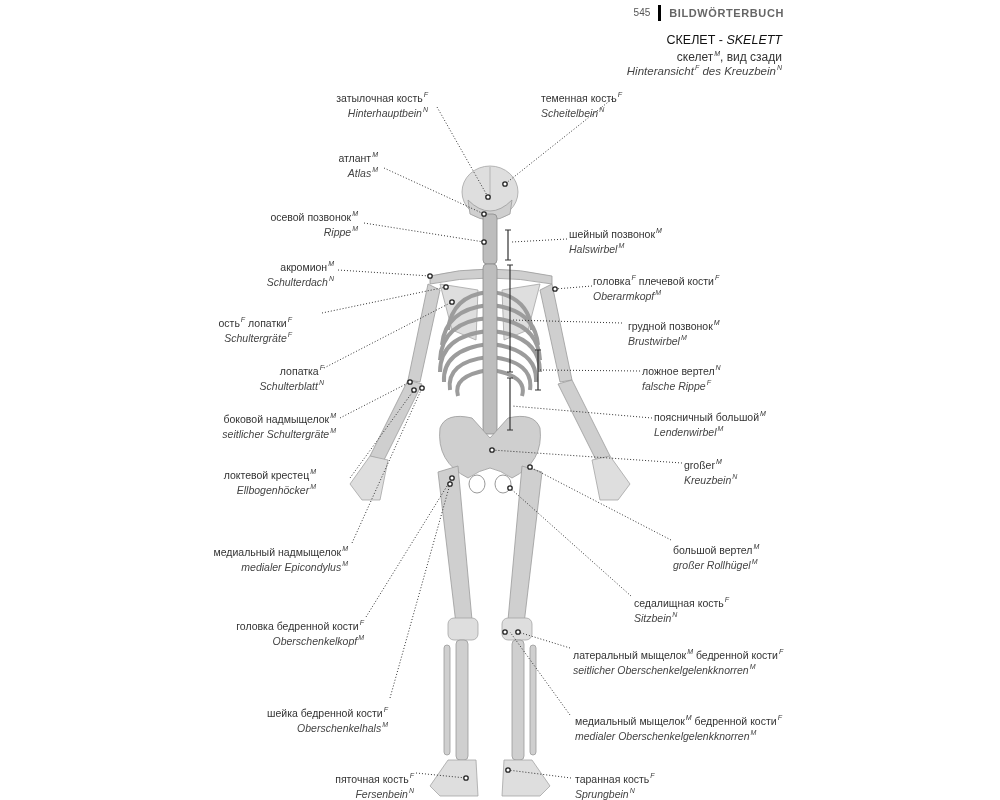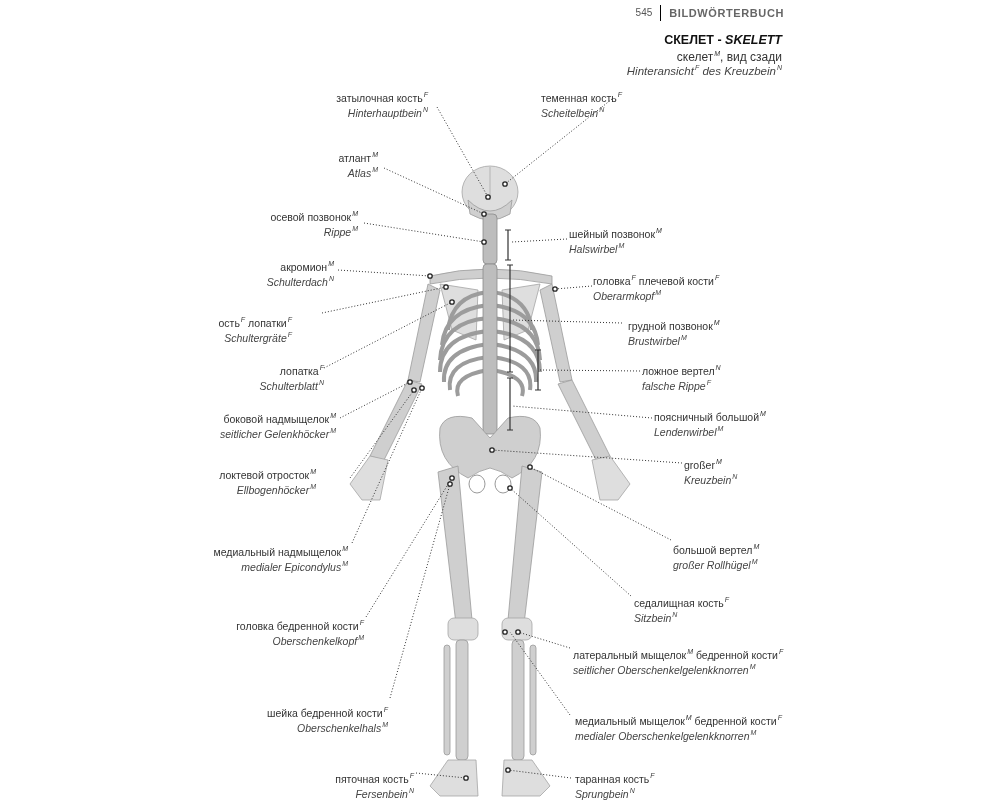--- a/index.html
+++ b/index.html
@@ -7,7 +7,7 @@
   body { position: relative; font-family: "Liberation Sans", sans-serif; color: #333; }
 
   .header { position: absolute; top: 4px; right: 216px; display: flex; align-items: center; height: 18px; }
-  .page-num { font-size: 10px; color: #555; padding-right: 8px; border-right: 1px solid #000000; line-height: 16px; }
+  .page-num { font-size: 10px; color: #555; padding-right: 8px; border-right: 3px solid #000000; line-height: 16px; }
   .section-title { font-size: 11px; font-weight: bold; color: #666; letter-spacing: 0.6px; padding-left: 8px; }
 
   .title-block { position: absolute; top: 33px; right: 218px; text-align: right; }

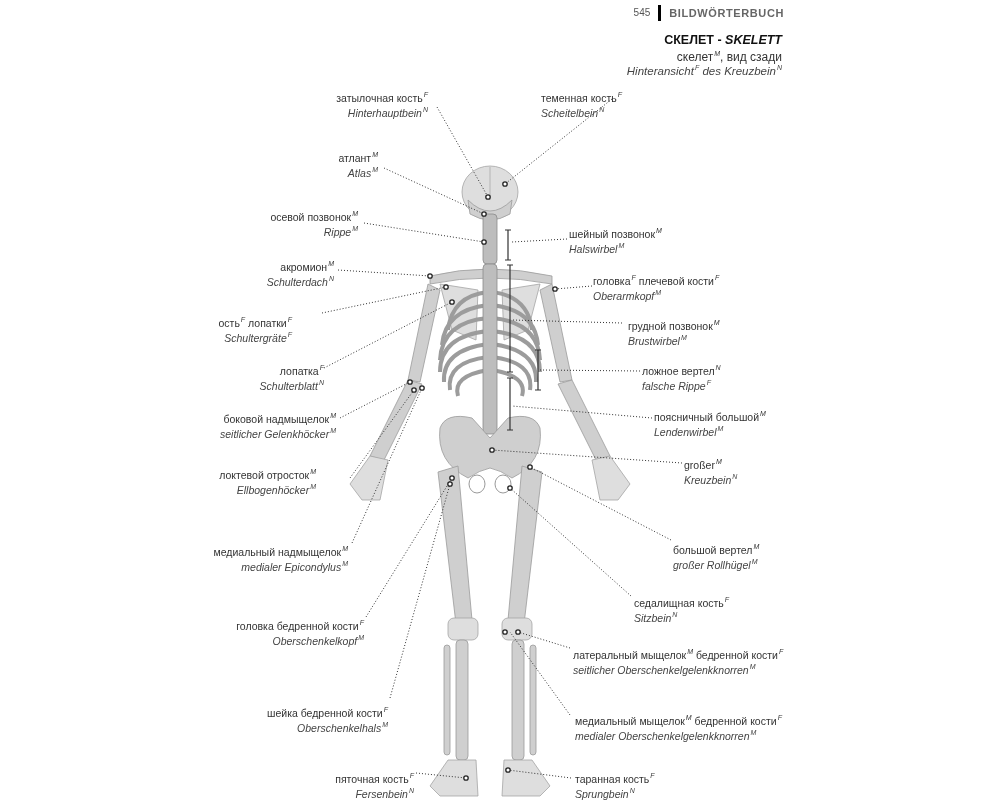--- a/index.html
+++ b/index.html
@@ -11,7 +11,7 @@
   .section-title { font-size: 11px; font-weight: bold; color: #666; letter-spacing: 0.6px; padding-left: 8px; }
 
   .title-block { position: absolute; top: 33px; right: 218px; text-align: right; }
-  .title-main { font-size: 12.5px; font-weight: bold; color: #111; }
+  .title-main { font-size: 12.5px; font-weight: normal; color: #111; }
   .title-main .de { font-style: italic; }
   .title-sub-ru { font-size: 12px; color: #333; margin-top: 3px; }
   .title-sub-de { font-size: 11.5px; font-style: italic; color: #444; }

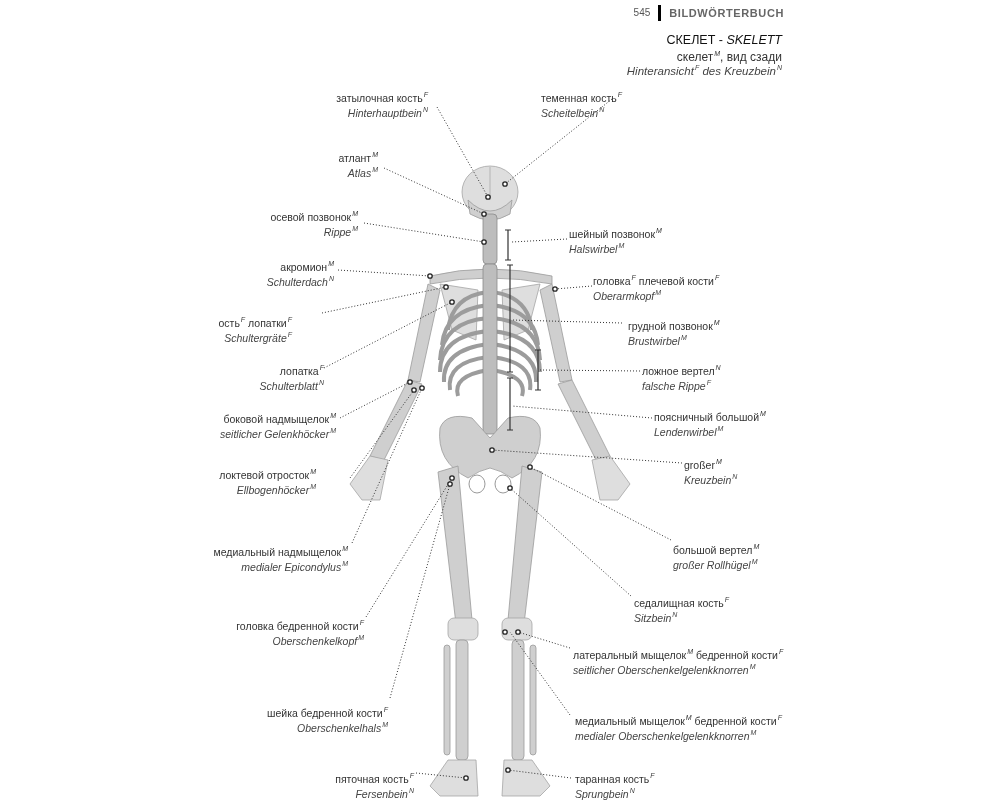--- a/index.html
+++ b/index.html
@@ -196,7 +196,7 @@
 </div>
 <div class="label left" style="right:664px; top:410px;">
   <div><span>боковой надмыщелок</span><sup>M</sup></div>
-  <div class="de"><span>seitlicher Gelenkhöcker</span><sup>M</sup></div>
+  <div class="de"><span>seitlicher Schultergräte</span><sup>M</sup></div>
 </div>
 <div class="label left" style="right:684px; top:466px;">
   <div><span>локтевой отросток</span><sup>M</sup></div>

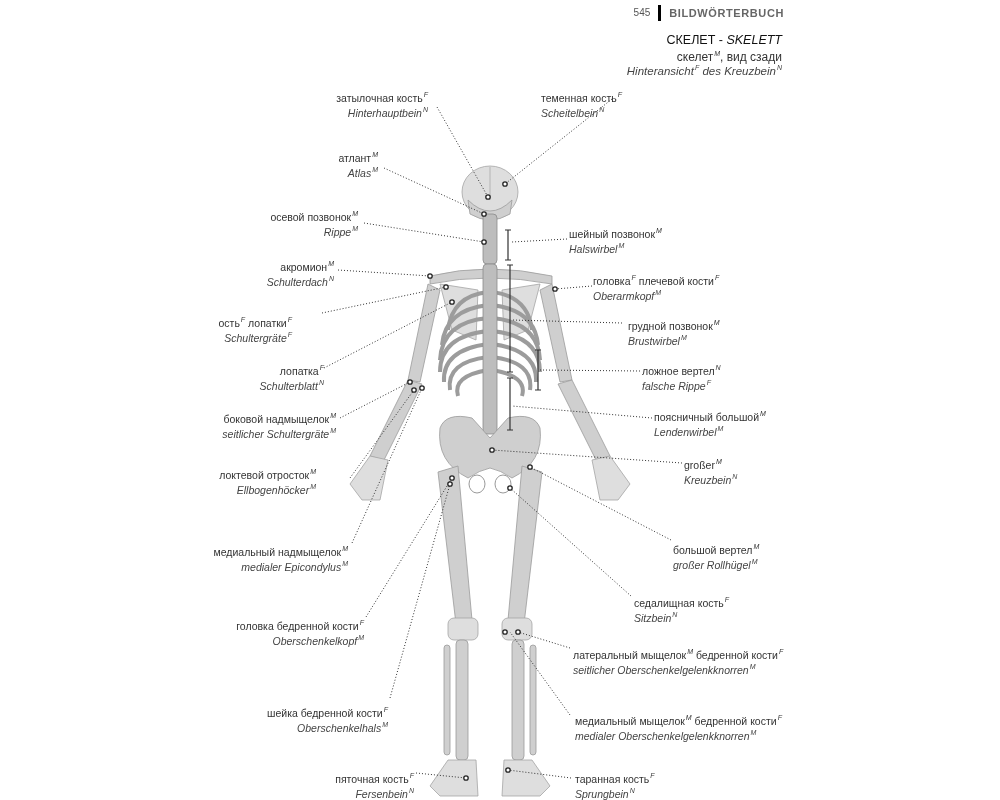--- a/index.html
+++ b/index.html
@@ -199,7 +199,7 @@
   <div class="de"><span>seitlicher Schultergräte</span><sup>M</sup></div>
 </div>
 <div class="label left" style="right:684px; top:466px;">
-  <div><span>локтевой отросток</span><sup>M</sup></div>
+  <div><span>локтевой крестец</span><sup>M</sup></div>
   <div class="de"><span>Ellbogenhöcker</span><sup>M</sup></div>
 </div>
 <div class="label left" style="right:652px; top:543px;">

